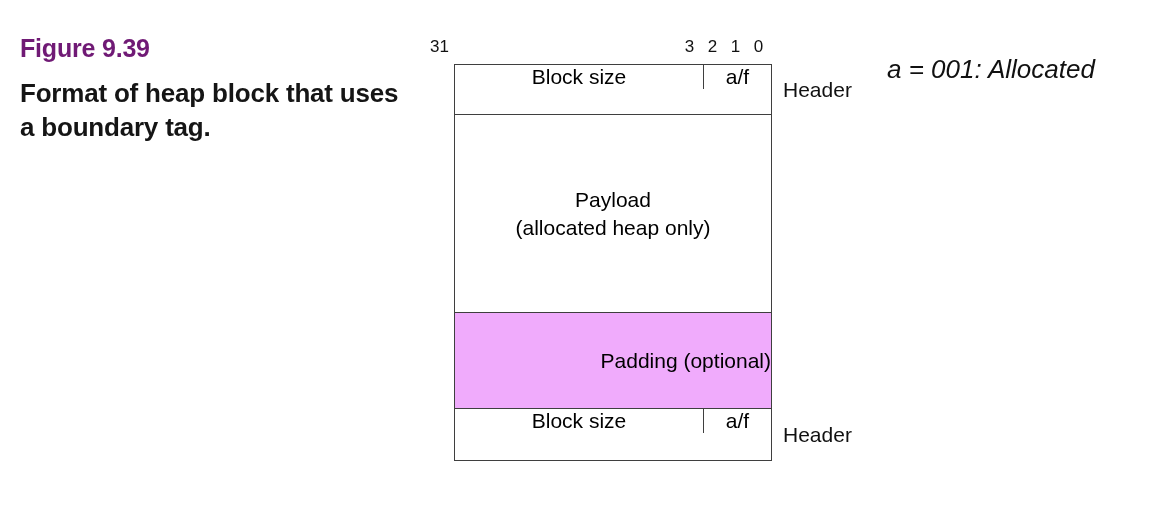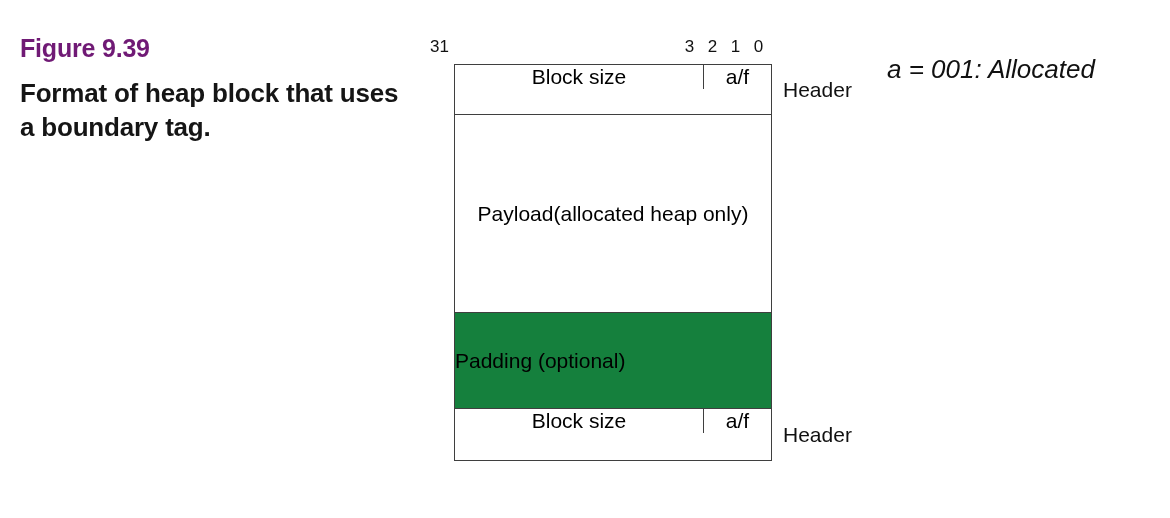--- a/index.html
+++ b/index.html
@@ -38,7 +38,7 @@
   .cell.af { width: 68px; border-left: 1.5px solid #3f3f3f; }
   .payload-box {
     height: 198px; border-top: 1.5px solid #3f3f3f;
-    display: flex; align-items: center; justify-content: center;
+    display: flex; flex-direction: column; align-items: center; justify-content: center;
     font-size: 21px; line-height: 28px; text-align: right;
   }
   .padding-box {

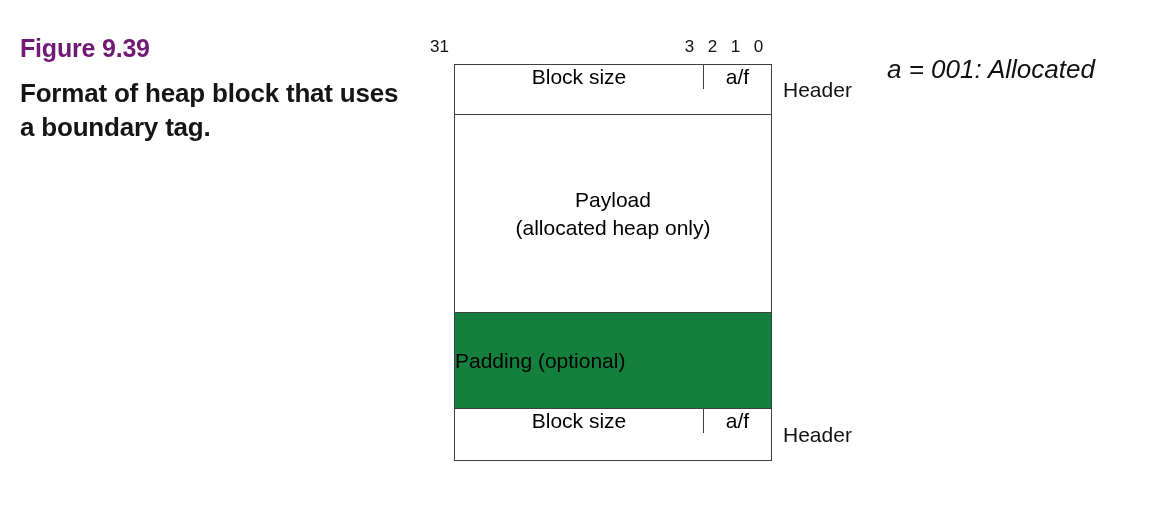--- a/index.html
+++ b/index.html
@@ -43,8 +43,8 @@
   }
   .padding-box {
     height: 96px; border-top: 1.5px solid #3f3f3f;
-    background: #15803d;
-    display: flex; align-items: center; justify-content: flex-start;
+    background: #f0abfc;
+    display: flex; align-items: center; justify-content: flex-end;
     font-size: 21px;
   }
 

